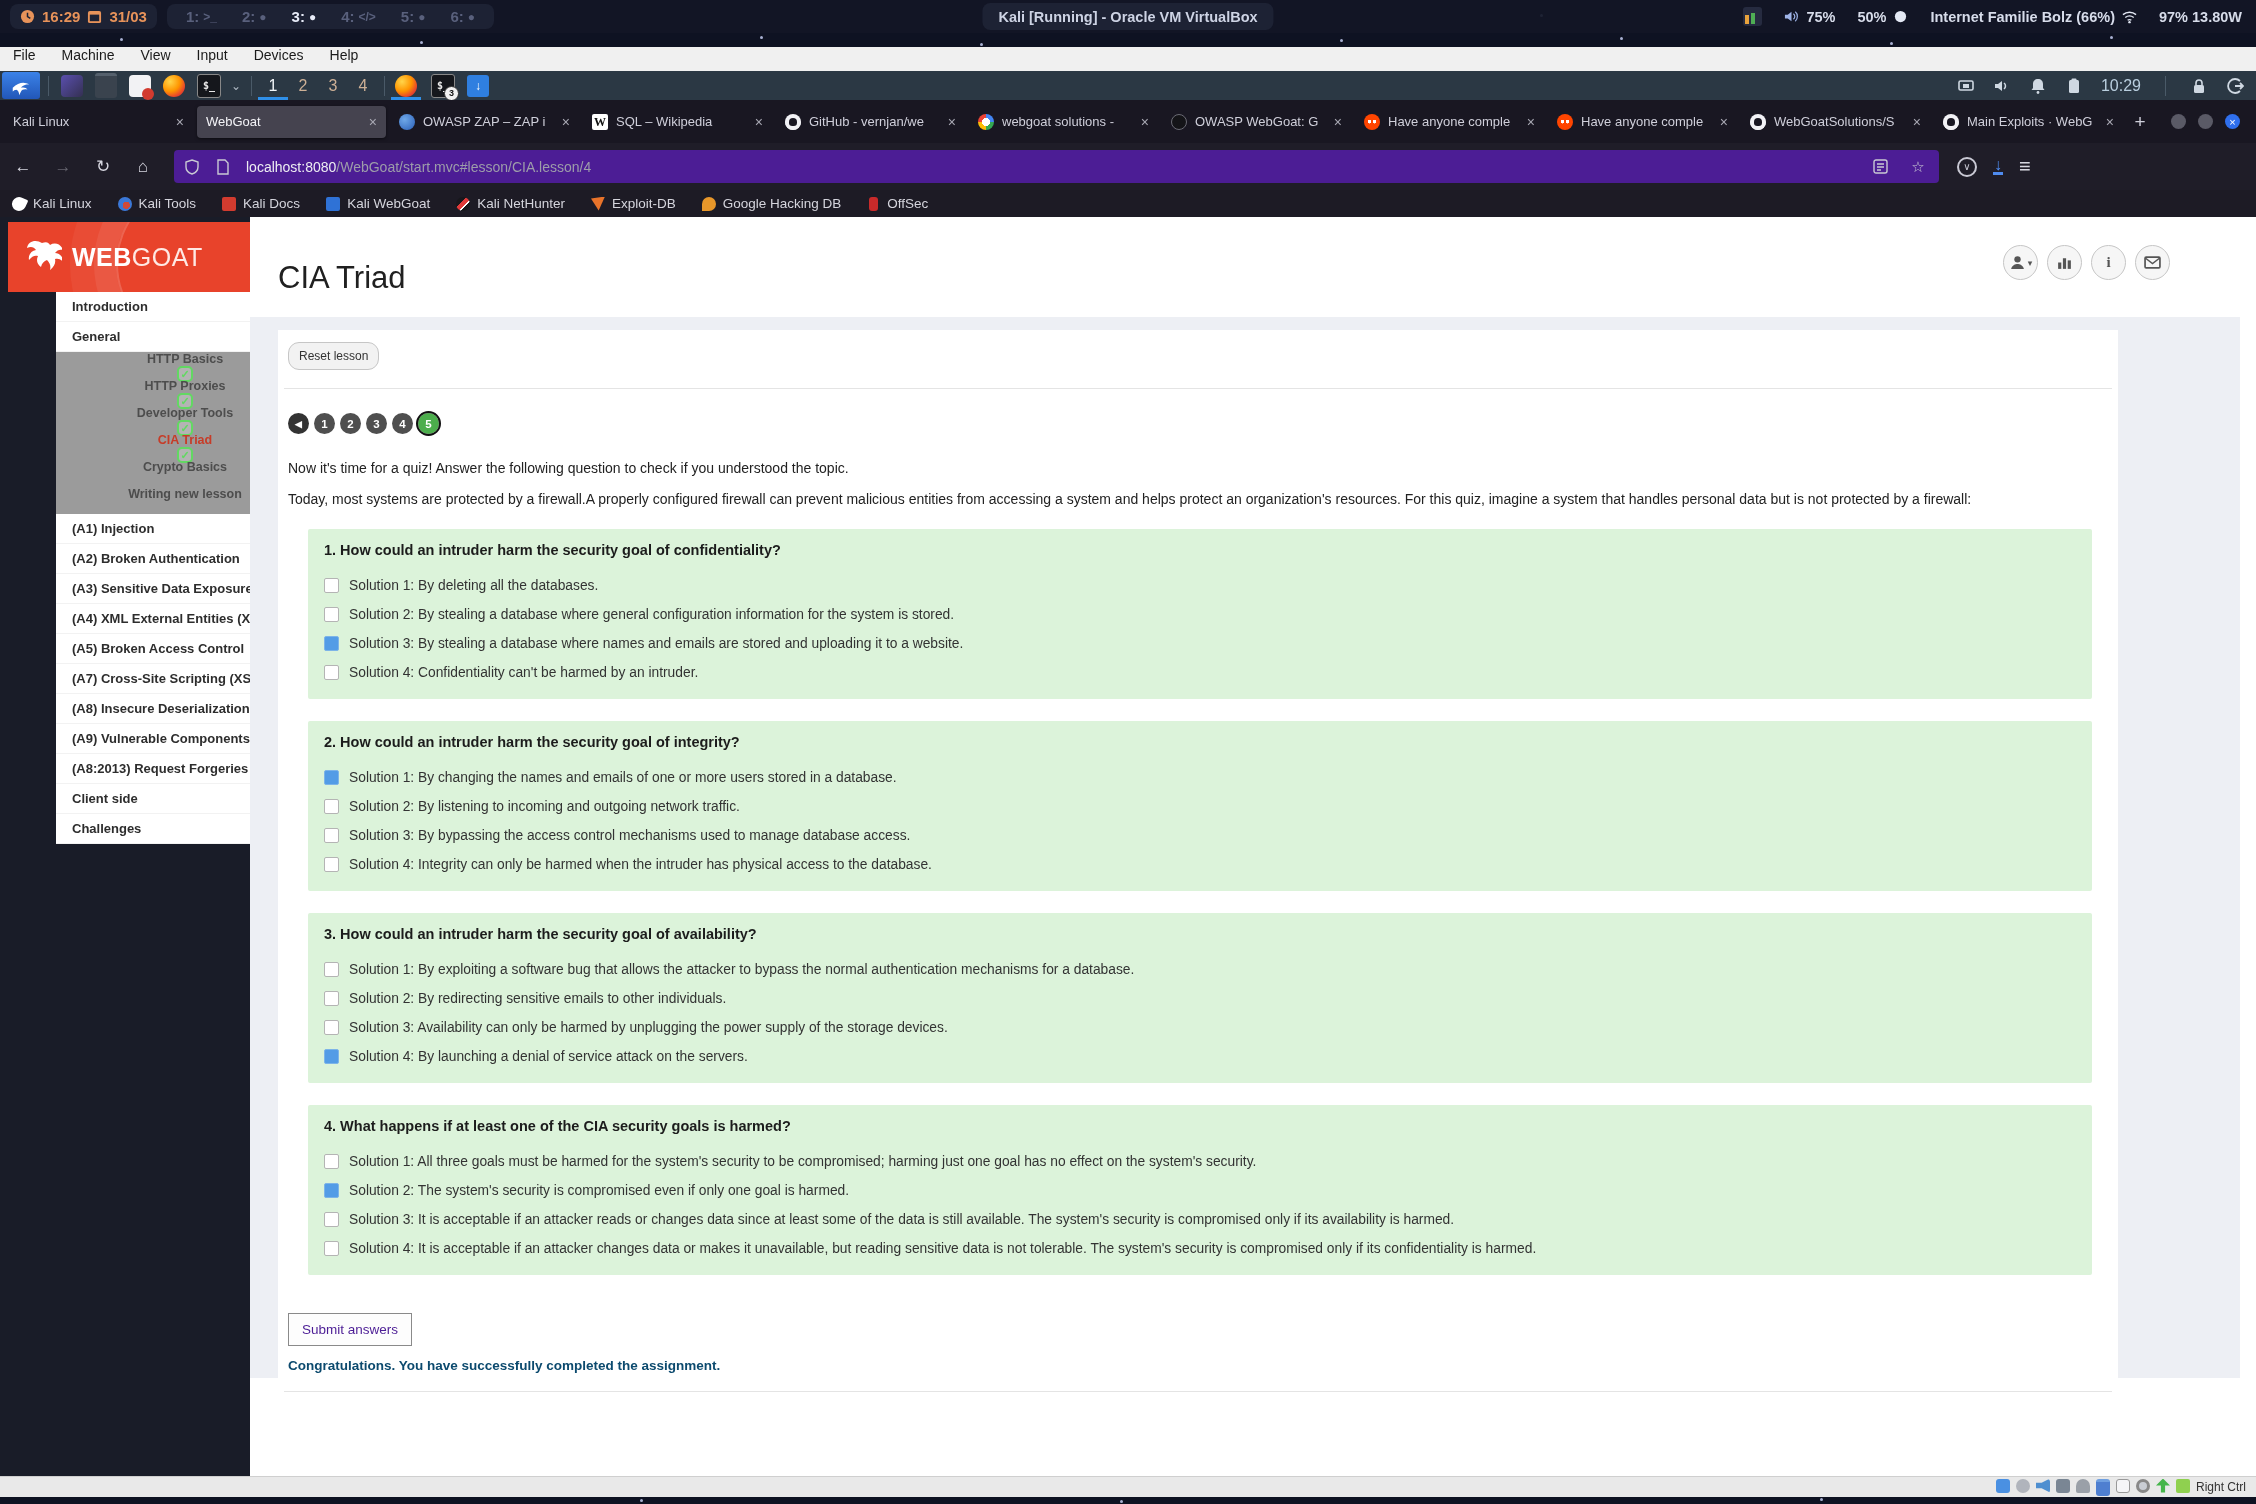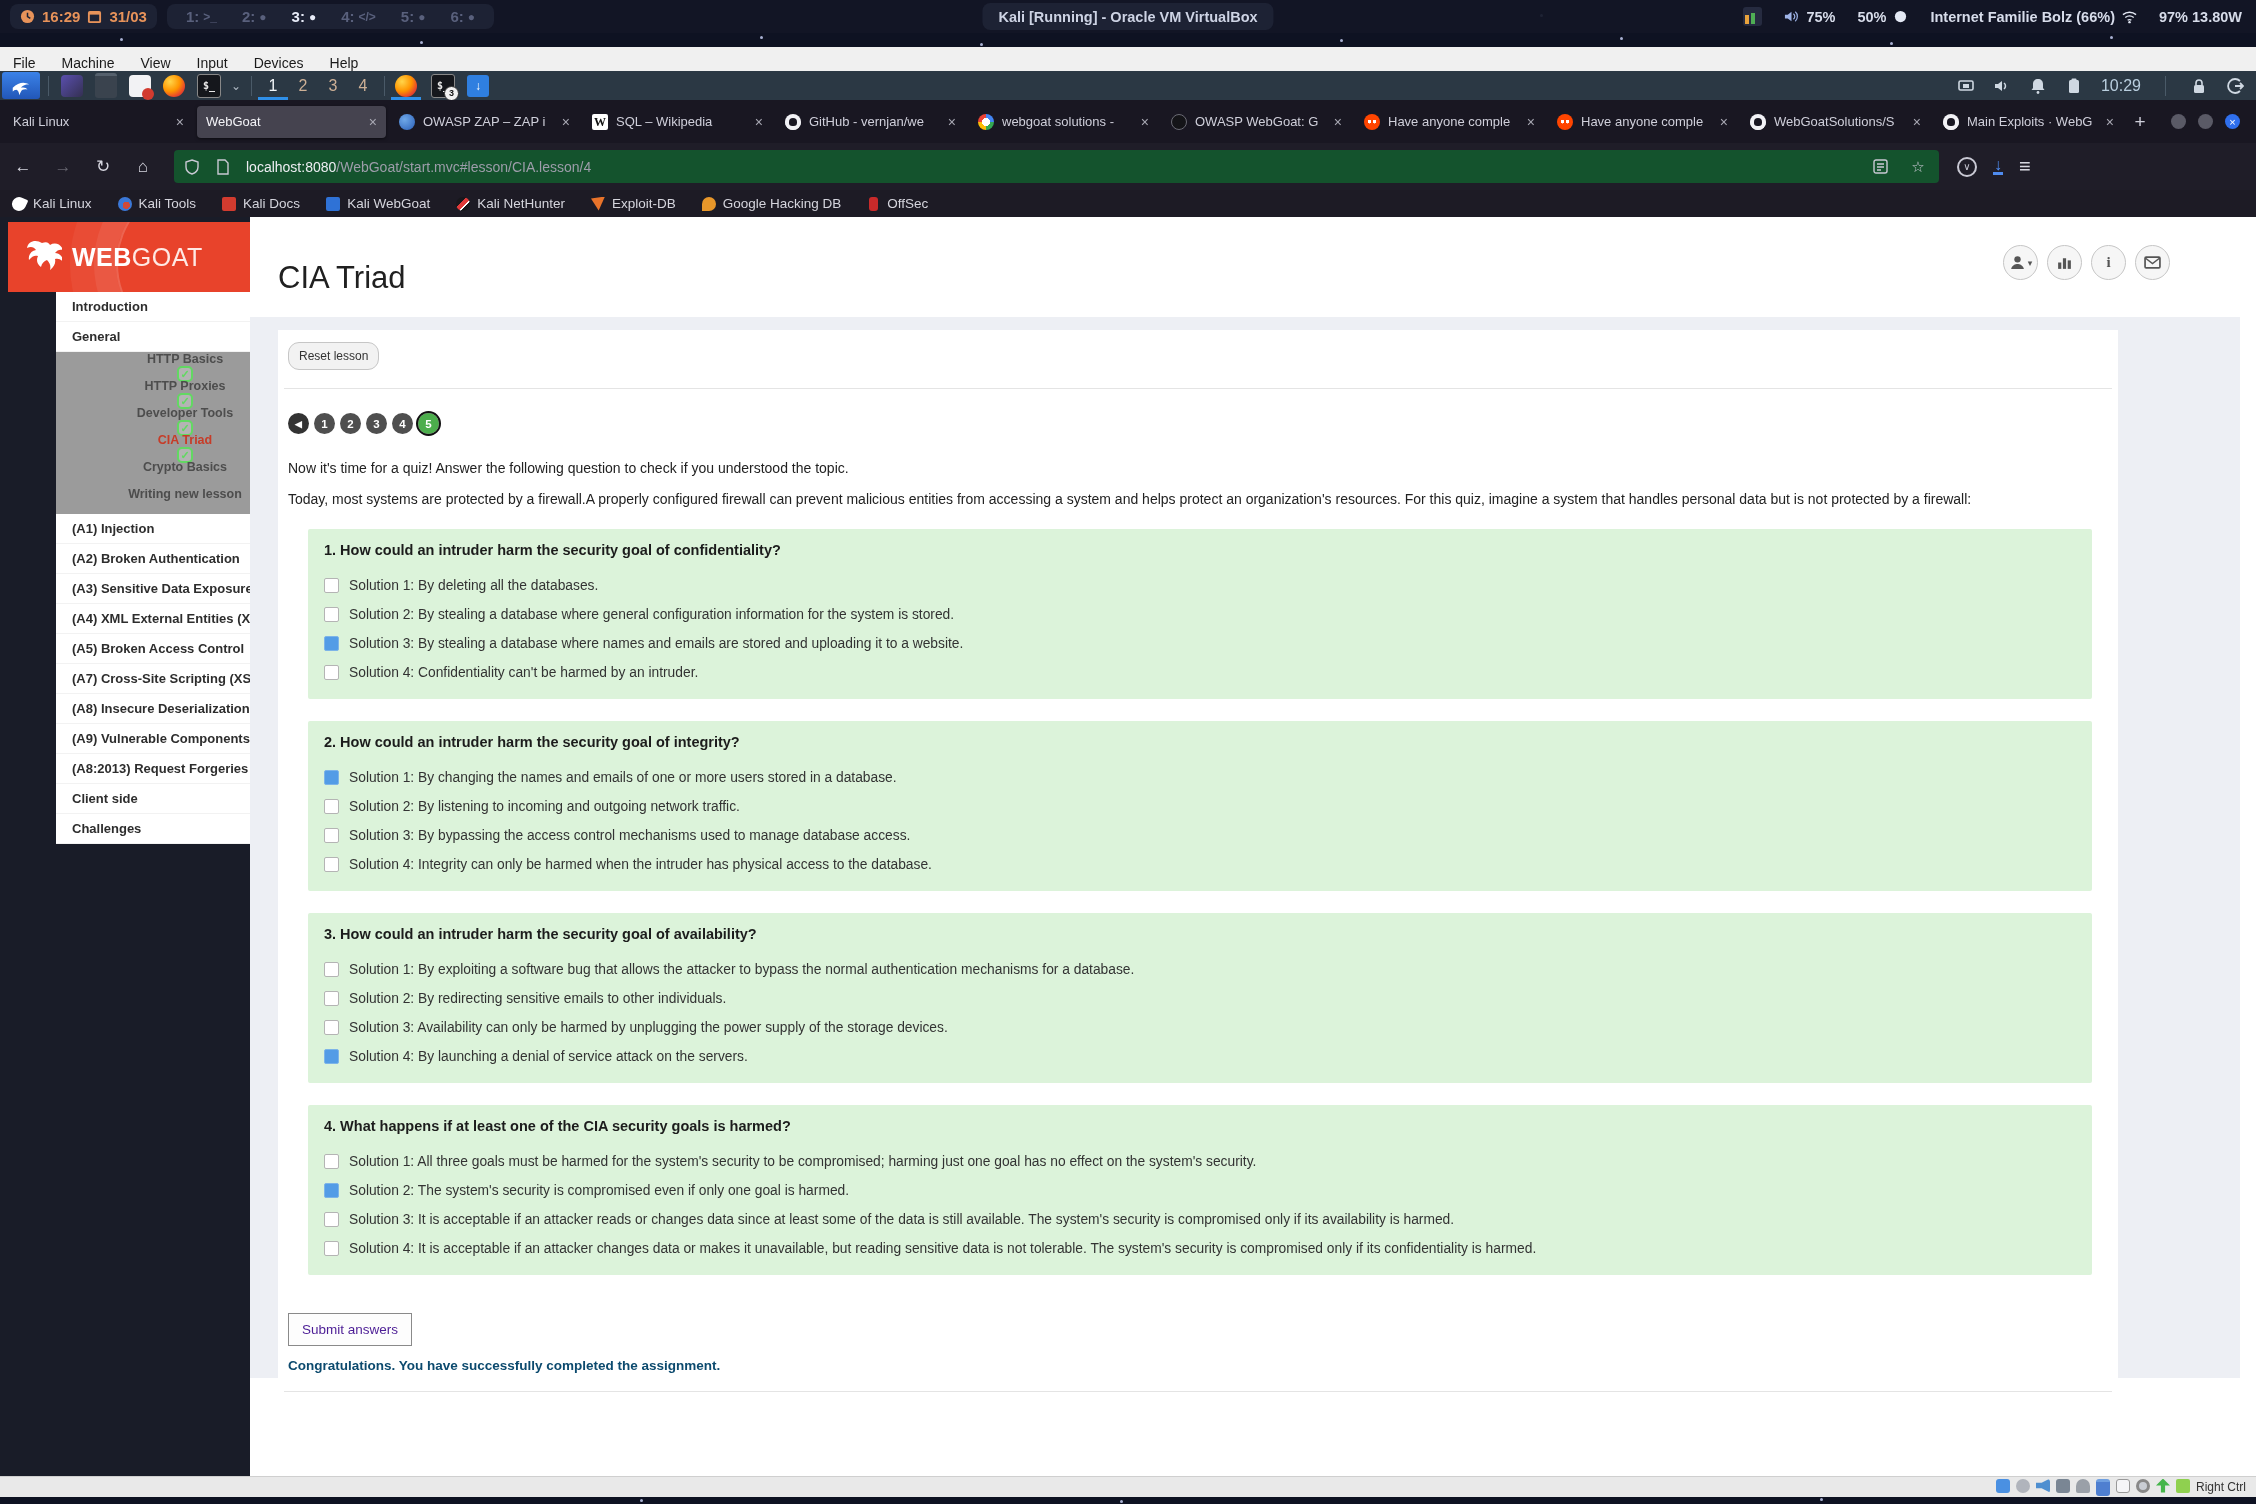--- a/index.html
+++ b/index.html
@@ -31,7 +31,7 @@
 
   
   .vbox-menu{position:absolute;left:0;top:47px;width:2256px;height:24px;background:#f0f0f0;
-    display:flex;align-items:flex-end;gap:0;font-size:14px;color:#1a1a1a;border-bottom:4px solid #c2410c;}
+    display:flex;align-items:flex-start;gap:0;font-size:14px;color:#1a1a1a;border-bottom:4px solid #c2410c;}
   .vbox-menu span{padding:0 13px;}
 
   

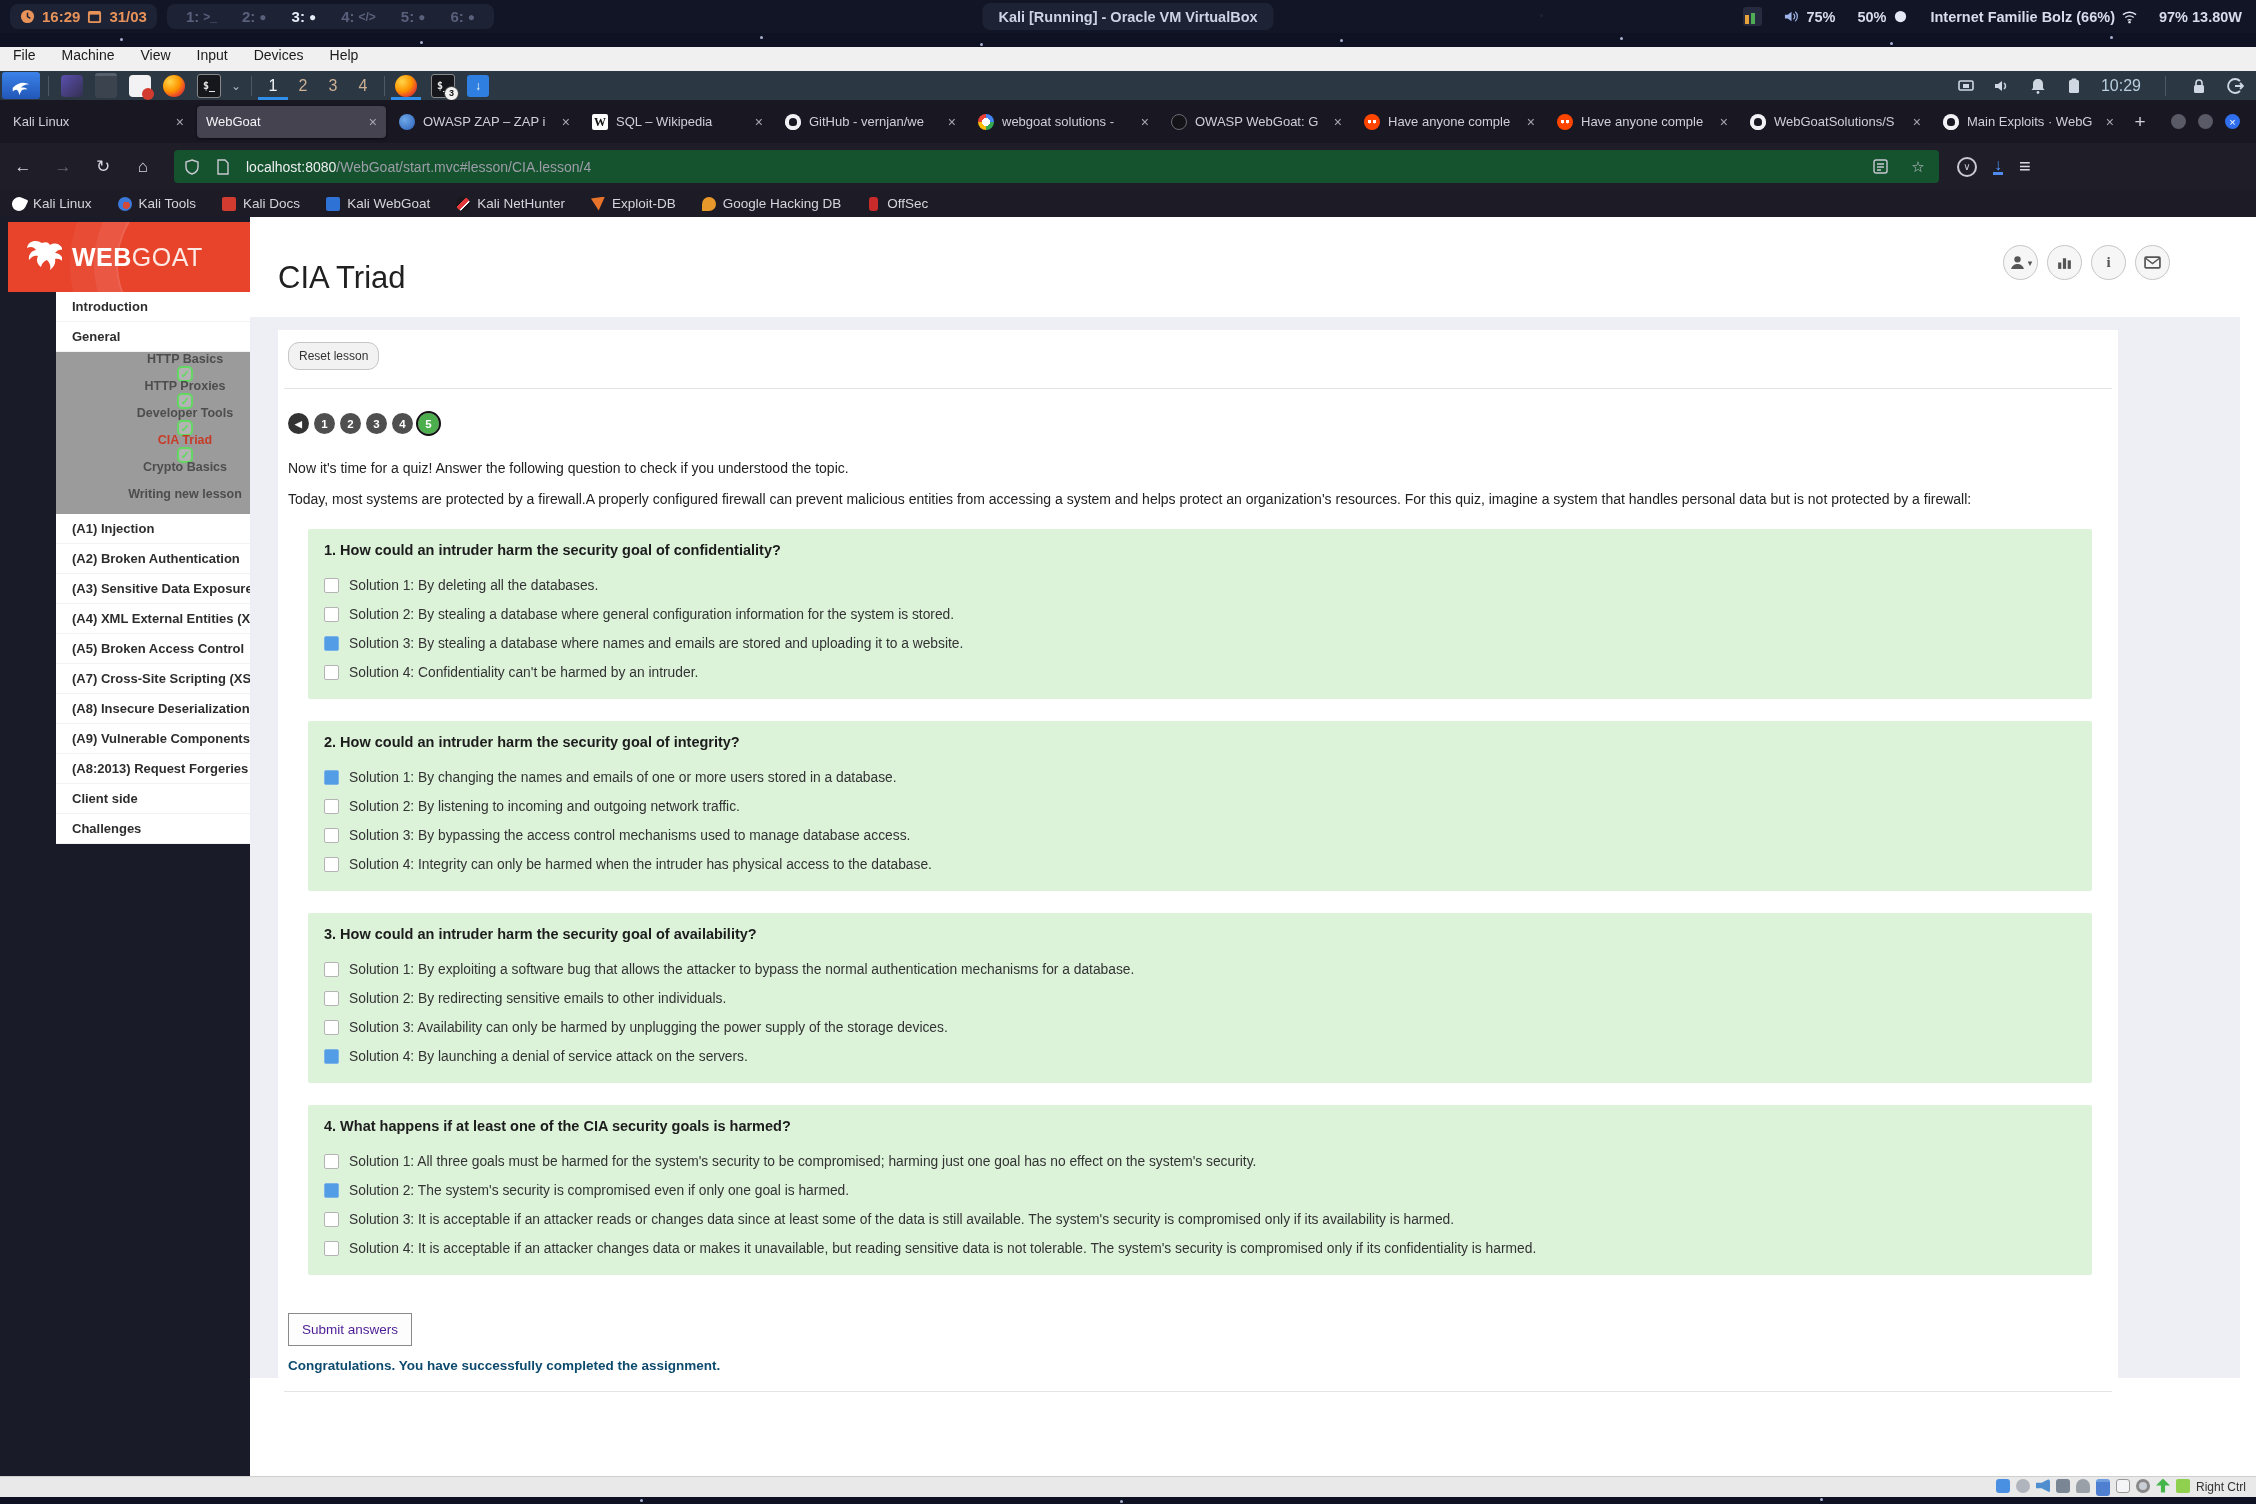--- a/index.html
+++ b/index.html
@@ -94,7 +94,7 @@
     display:flex;align-items:center;color:#d7d7e0;border-bottom:1px solid #12101a;}
   .nb-ic{width:34px;height:30px;display:flex;align-items:center;justify-content:center;font-size:17px;margin-left:6px;border-radius:4px;}
   .nb-ic.dim{color:#66656f;}
-  .url-box{height:33px;flex:0 0 1745px;margin-left:14px;background:#14532d;border-radius:4px;
+  .url-box{height:33px;flex:0 0 1745px;margin-left:14px;background:#4c1d95;border-radius:4px;
     display:flex;align-items:center;padding:0 10px;gap:16px;font-size:14px;}
   .url-text{flex:1 1 auto;min-width:0;white-space:nowrap;overflow:hidden;}
   .url-text .host{color:#ededf2;}

